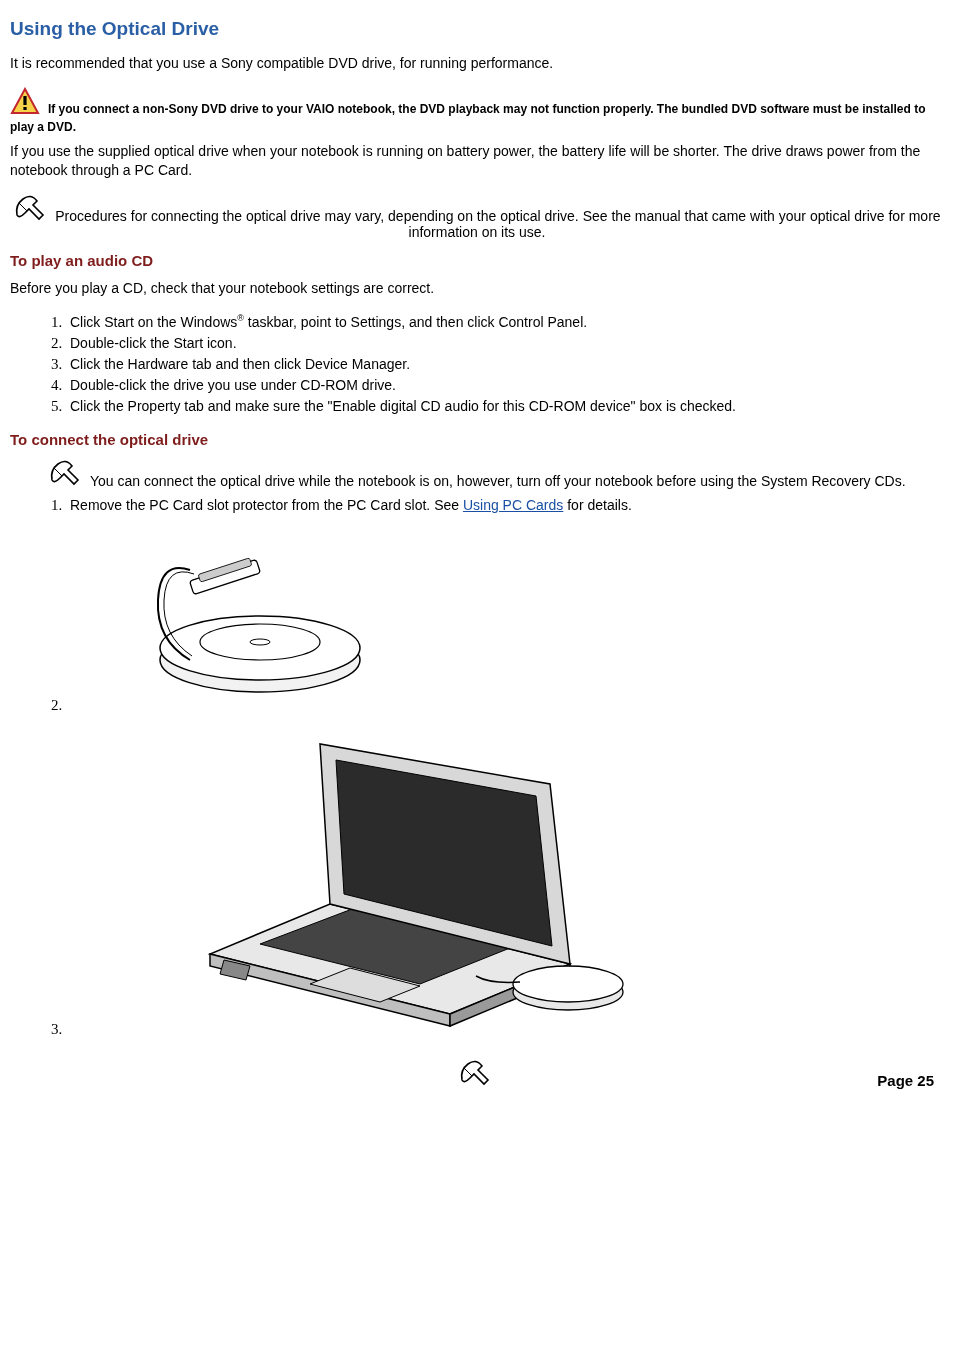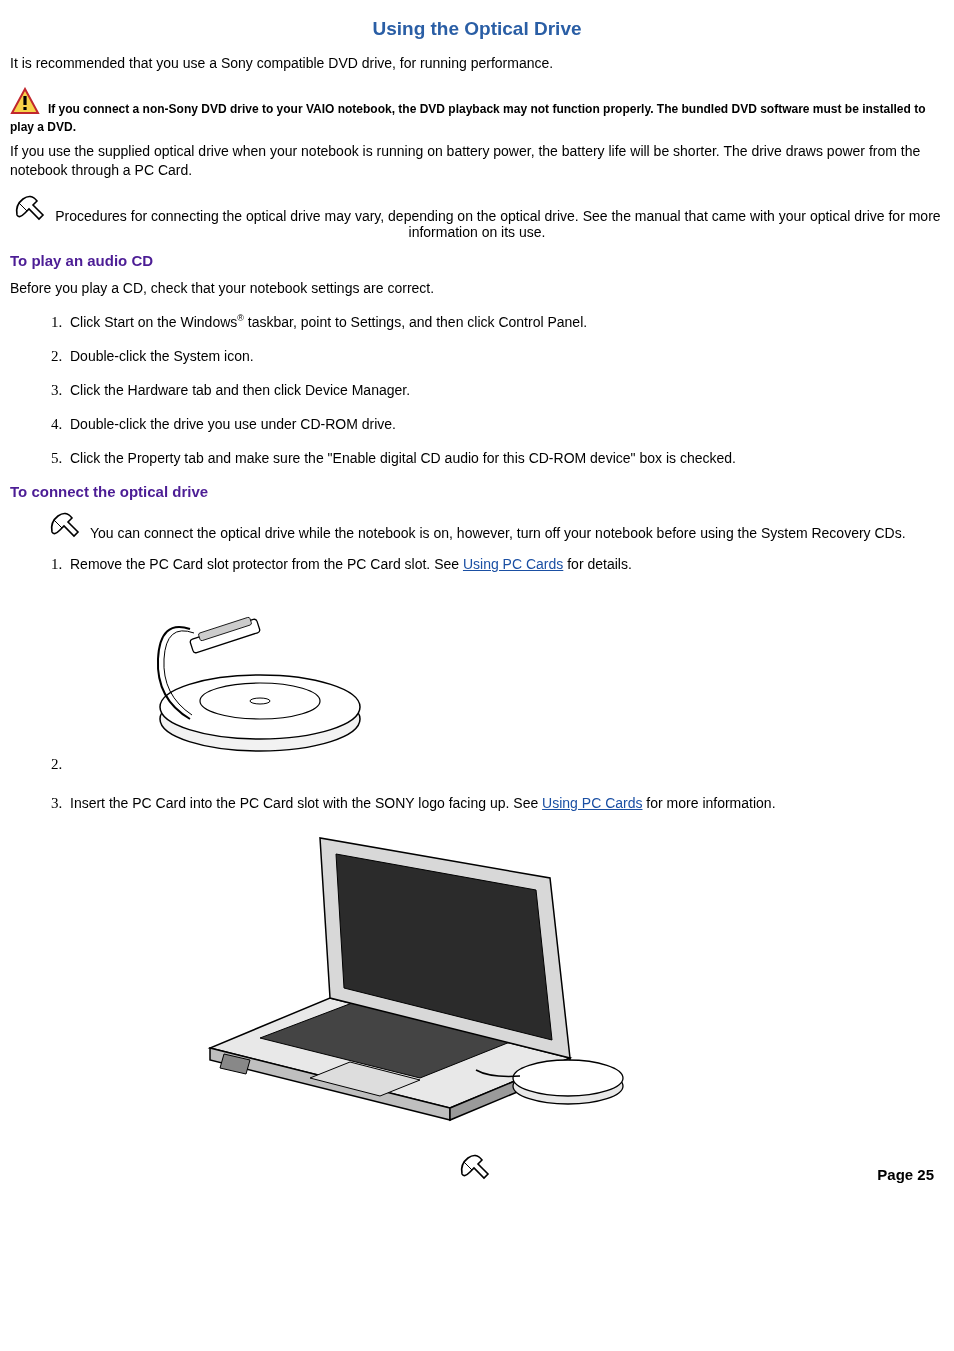--- a/index.html
+++ b/index.html
@@ -17,7 +17,6 @@
     font-size: 19px;
     font-weight: bold;
     margin: 10px 0 14px 0;
-    text-align: center;
   }
   h2.sub-title {
     color: #4c1d95;

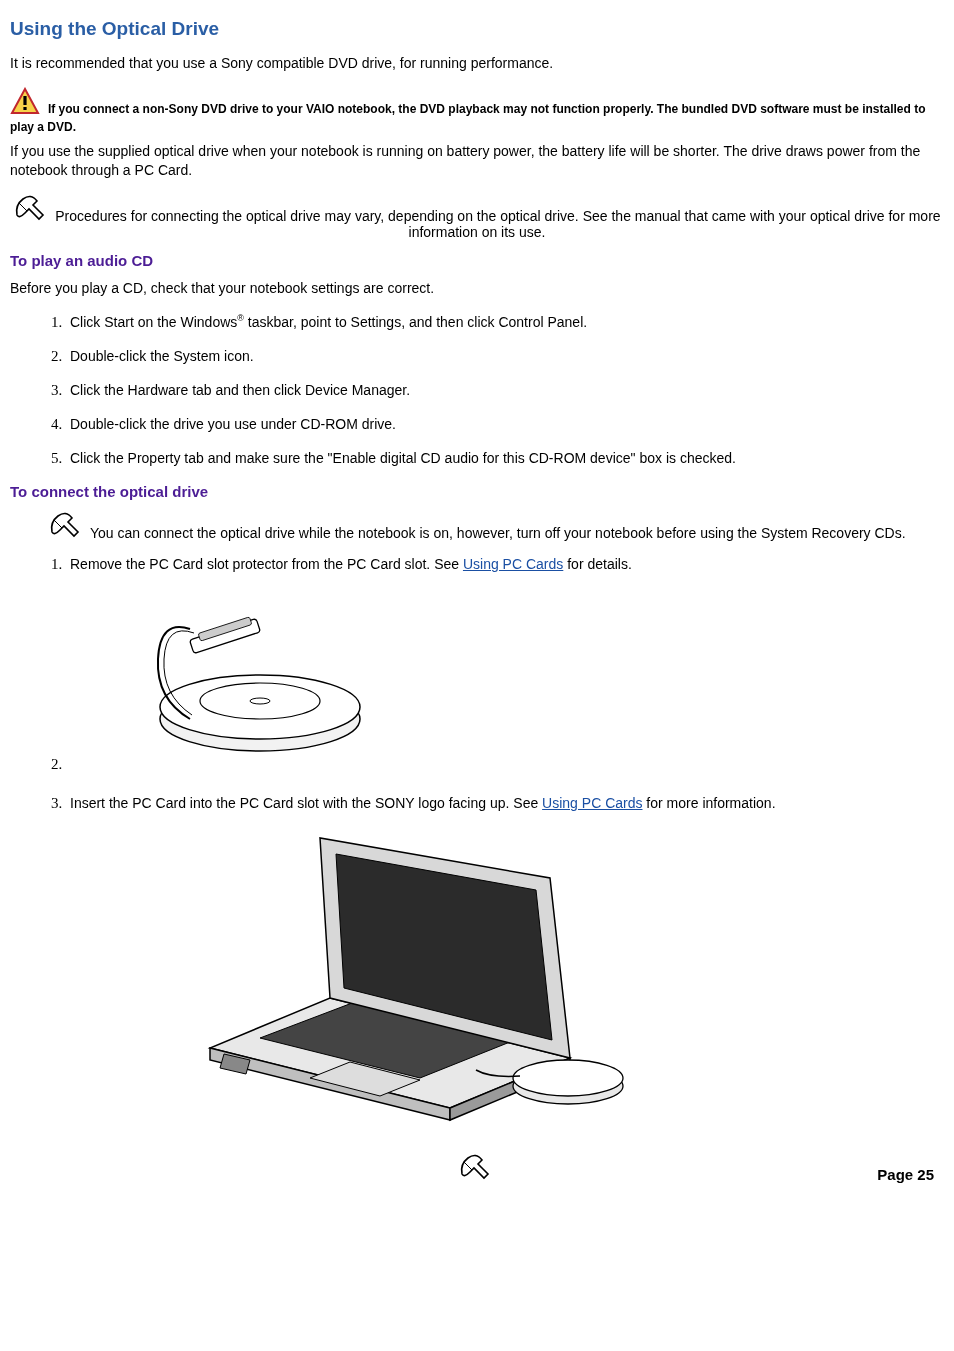--- a/index.html
+++ b/index.html
@@ -19,7 +19,7 @@
     margin: 10px 0 14px 0;
   }
   h2.sub-title {
-    color: #4c1d95;
+    color: #7f1d1d;
     font-size: 15px;
     font-weight: bold;
     margin: 12px 0 10px 0;

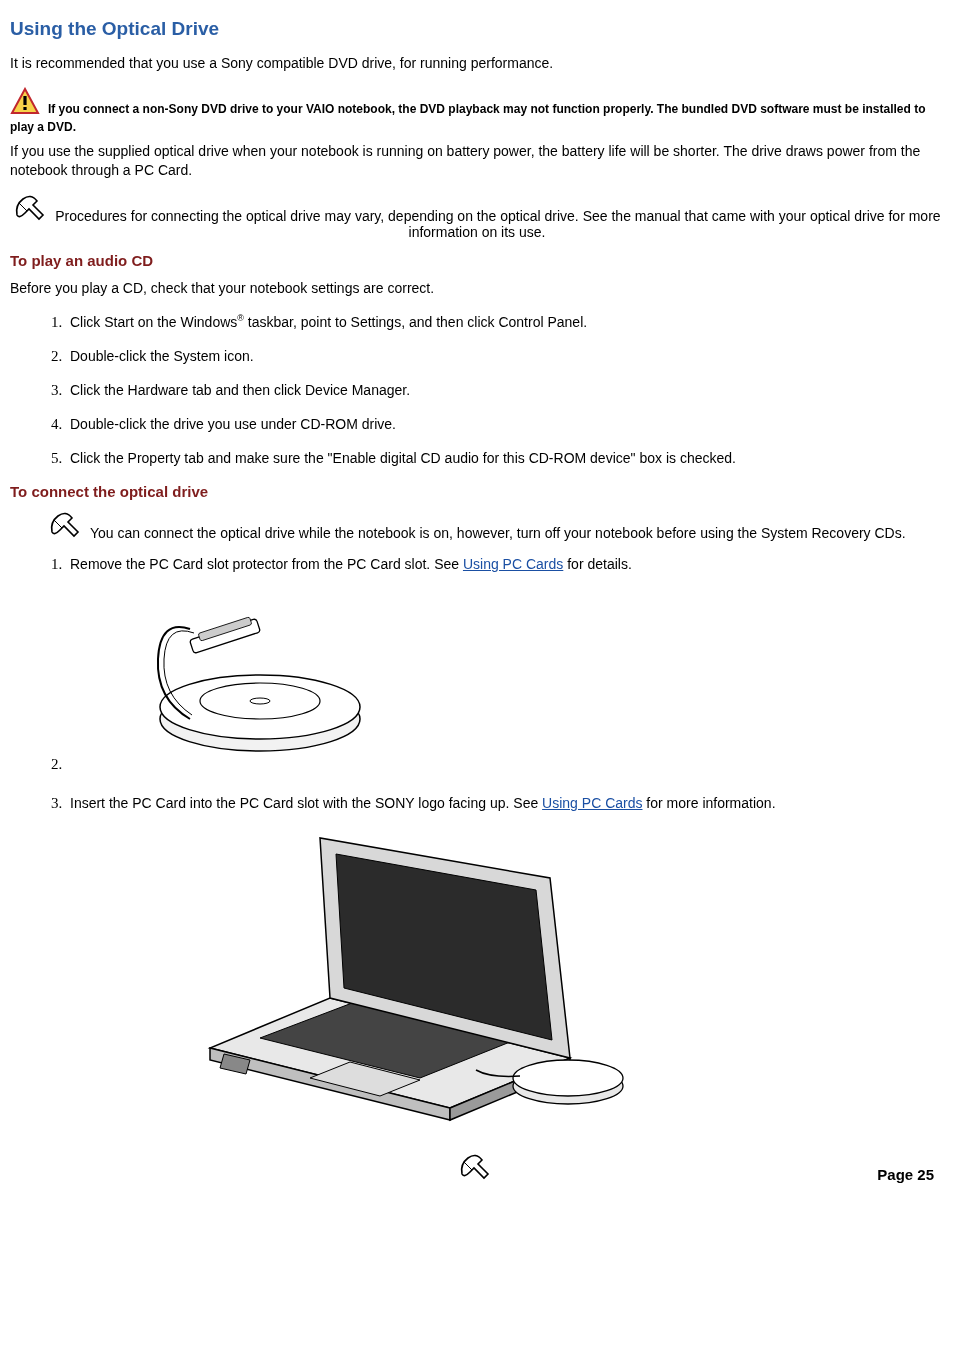--- a/index.html
+++ b/index.html
@@ -38,7 +38,6 @@
     font-size: 15px;
     padding-left: 4px;
     line-height: 1.4;
-    margin-top: 13px;
   }
   ol li .li-text {
     font-family: Verdana, Geneva, sans-serif;

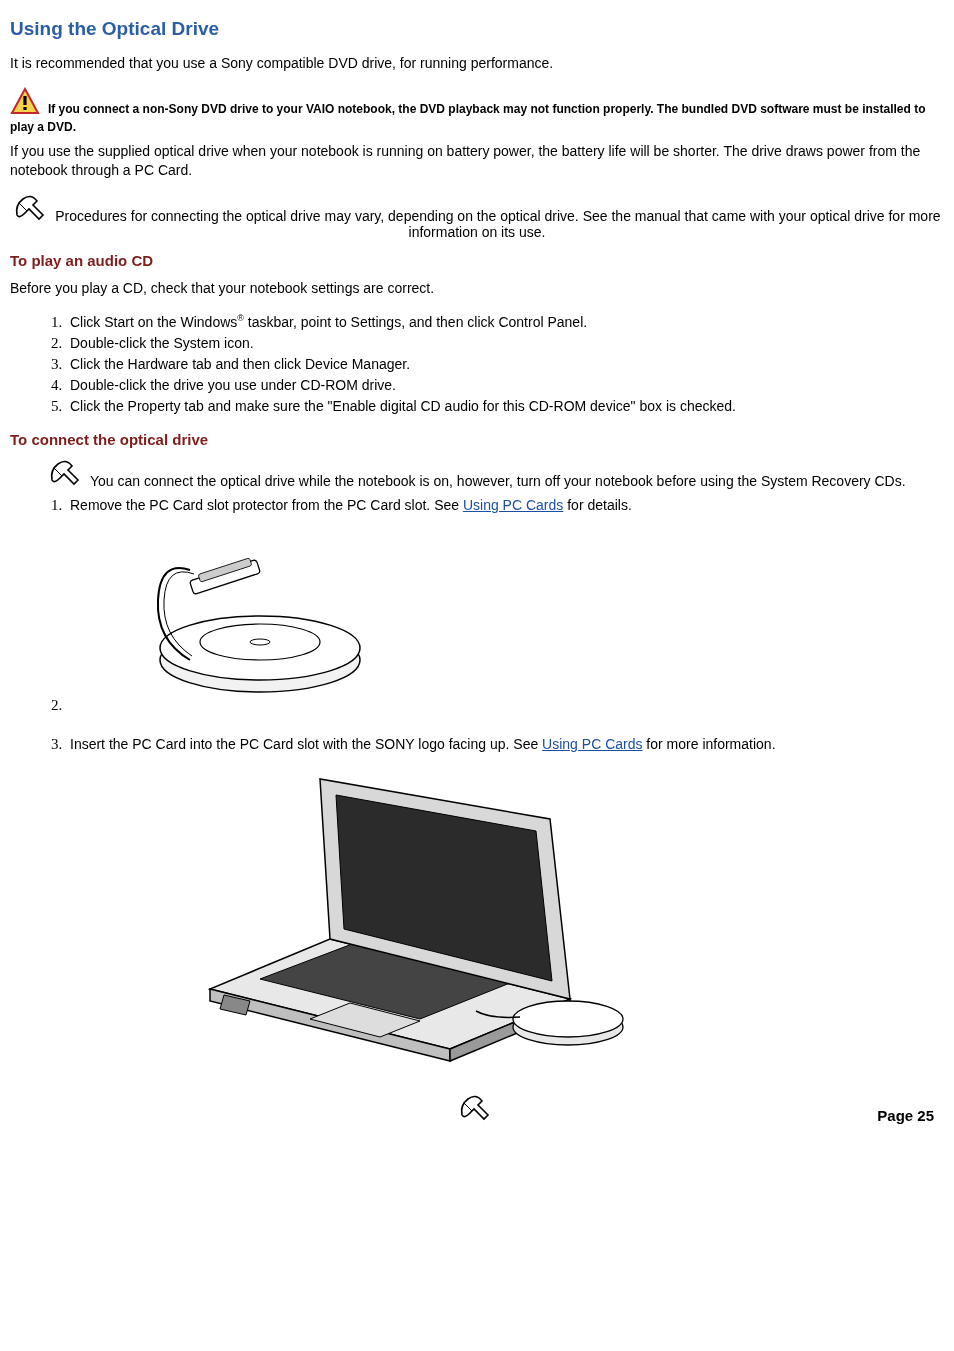--- a/index.html
+++ b/index.html
@@ -91,7 +91,7 @@
 
 <ol>
   <li><span class="li-text"><span>Click Start on the Windows</span><span class="sup">®</span><span> taskbar, point to Settings, and then click Control Panel.</span></span></li>
-  <li><span class="li-text">Double-click the System icon.</span></li>
+  <li><span class="li-text">Double-click the Start icon.</span></li>
   <li><span class="li-text">Click the Hardware tab and then click Device Manager.</span></li>
   <li><span class="li-text">Double-click the drive you use under CD-ROM drive.</span></li>
   <li><span class="li-text">Click the Property tab and make sure the "Enable digital CD audio for this CD-ROM device" box is checked.</span></li>

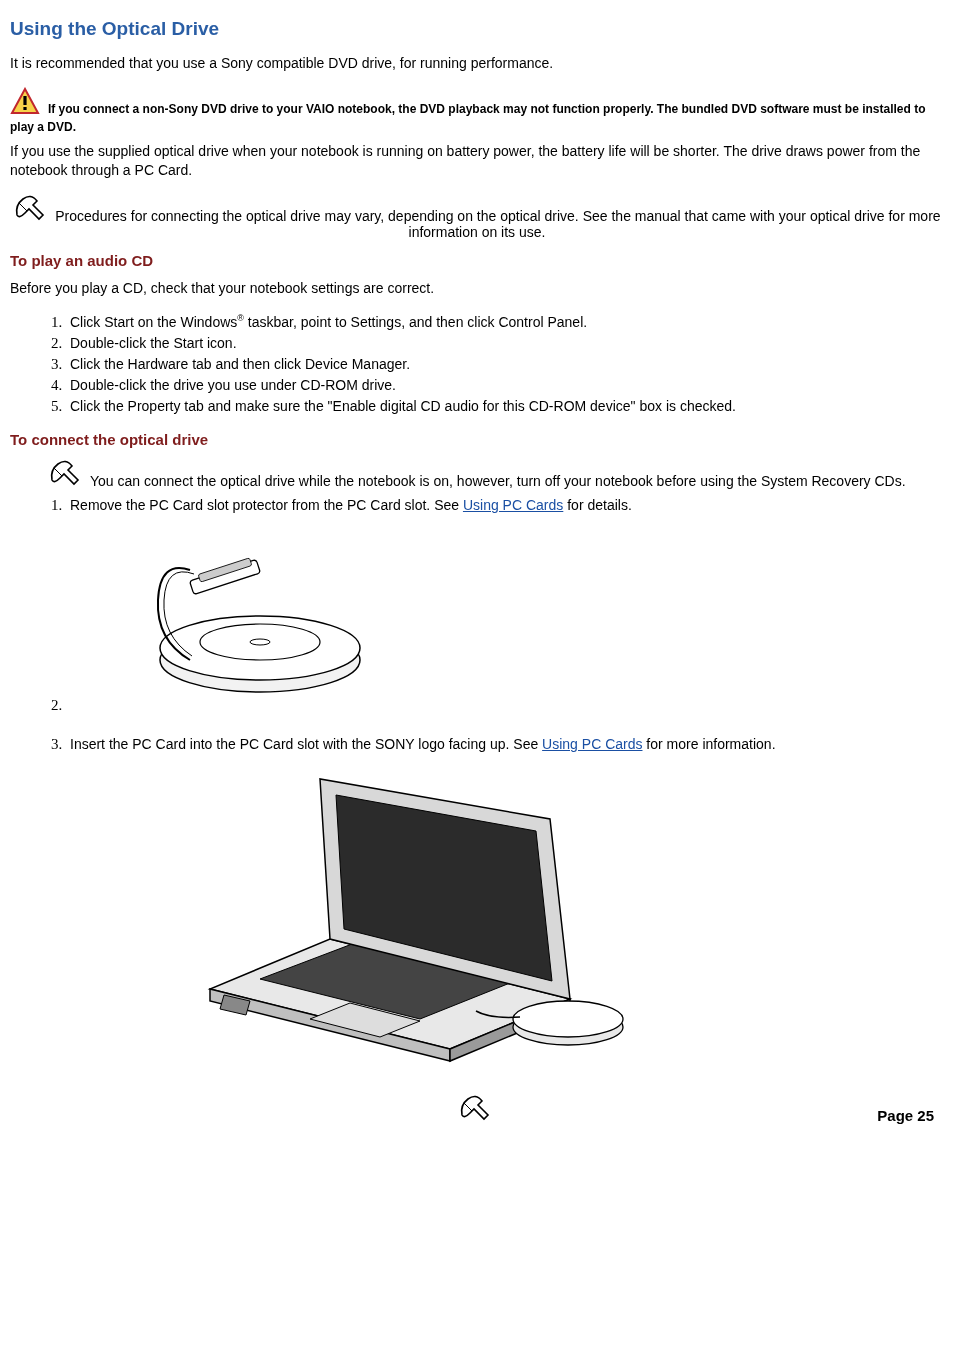--- a/index.html
+++ b/index.html
@@ -125,7 +125,7 @@
       </svg>
     </div>
   </li>
-  <li><span class="li-text"><span>Insert the PC Card into the PC Card slot with the SONY logo facing up. See </span><a href="#" class="link">Using PC Cards</a><span> for more information.</span></span>
+  <li>
     <div class="figure-wrap" style="margin-left:120px;">
       <svg width="440" height="300" viewBox="0 0 440 300">
 

